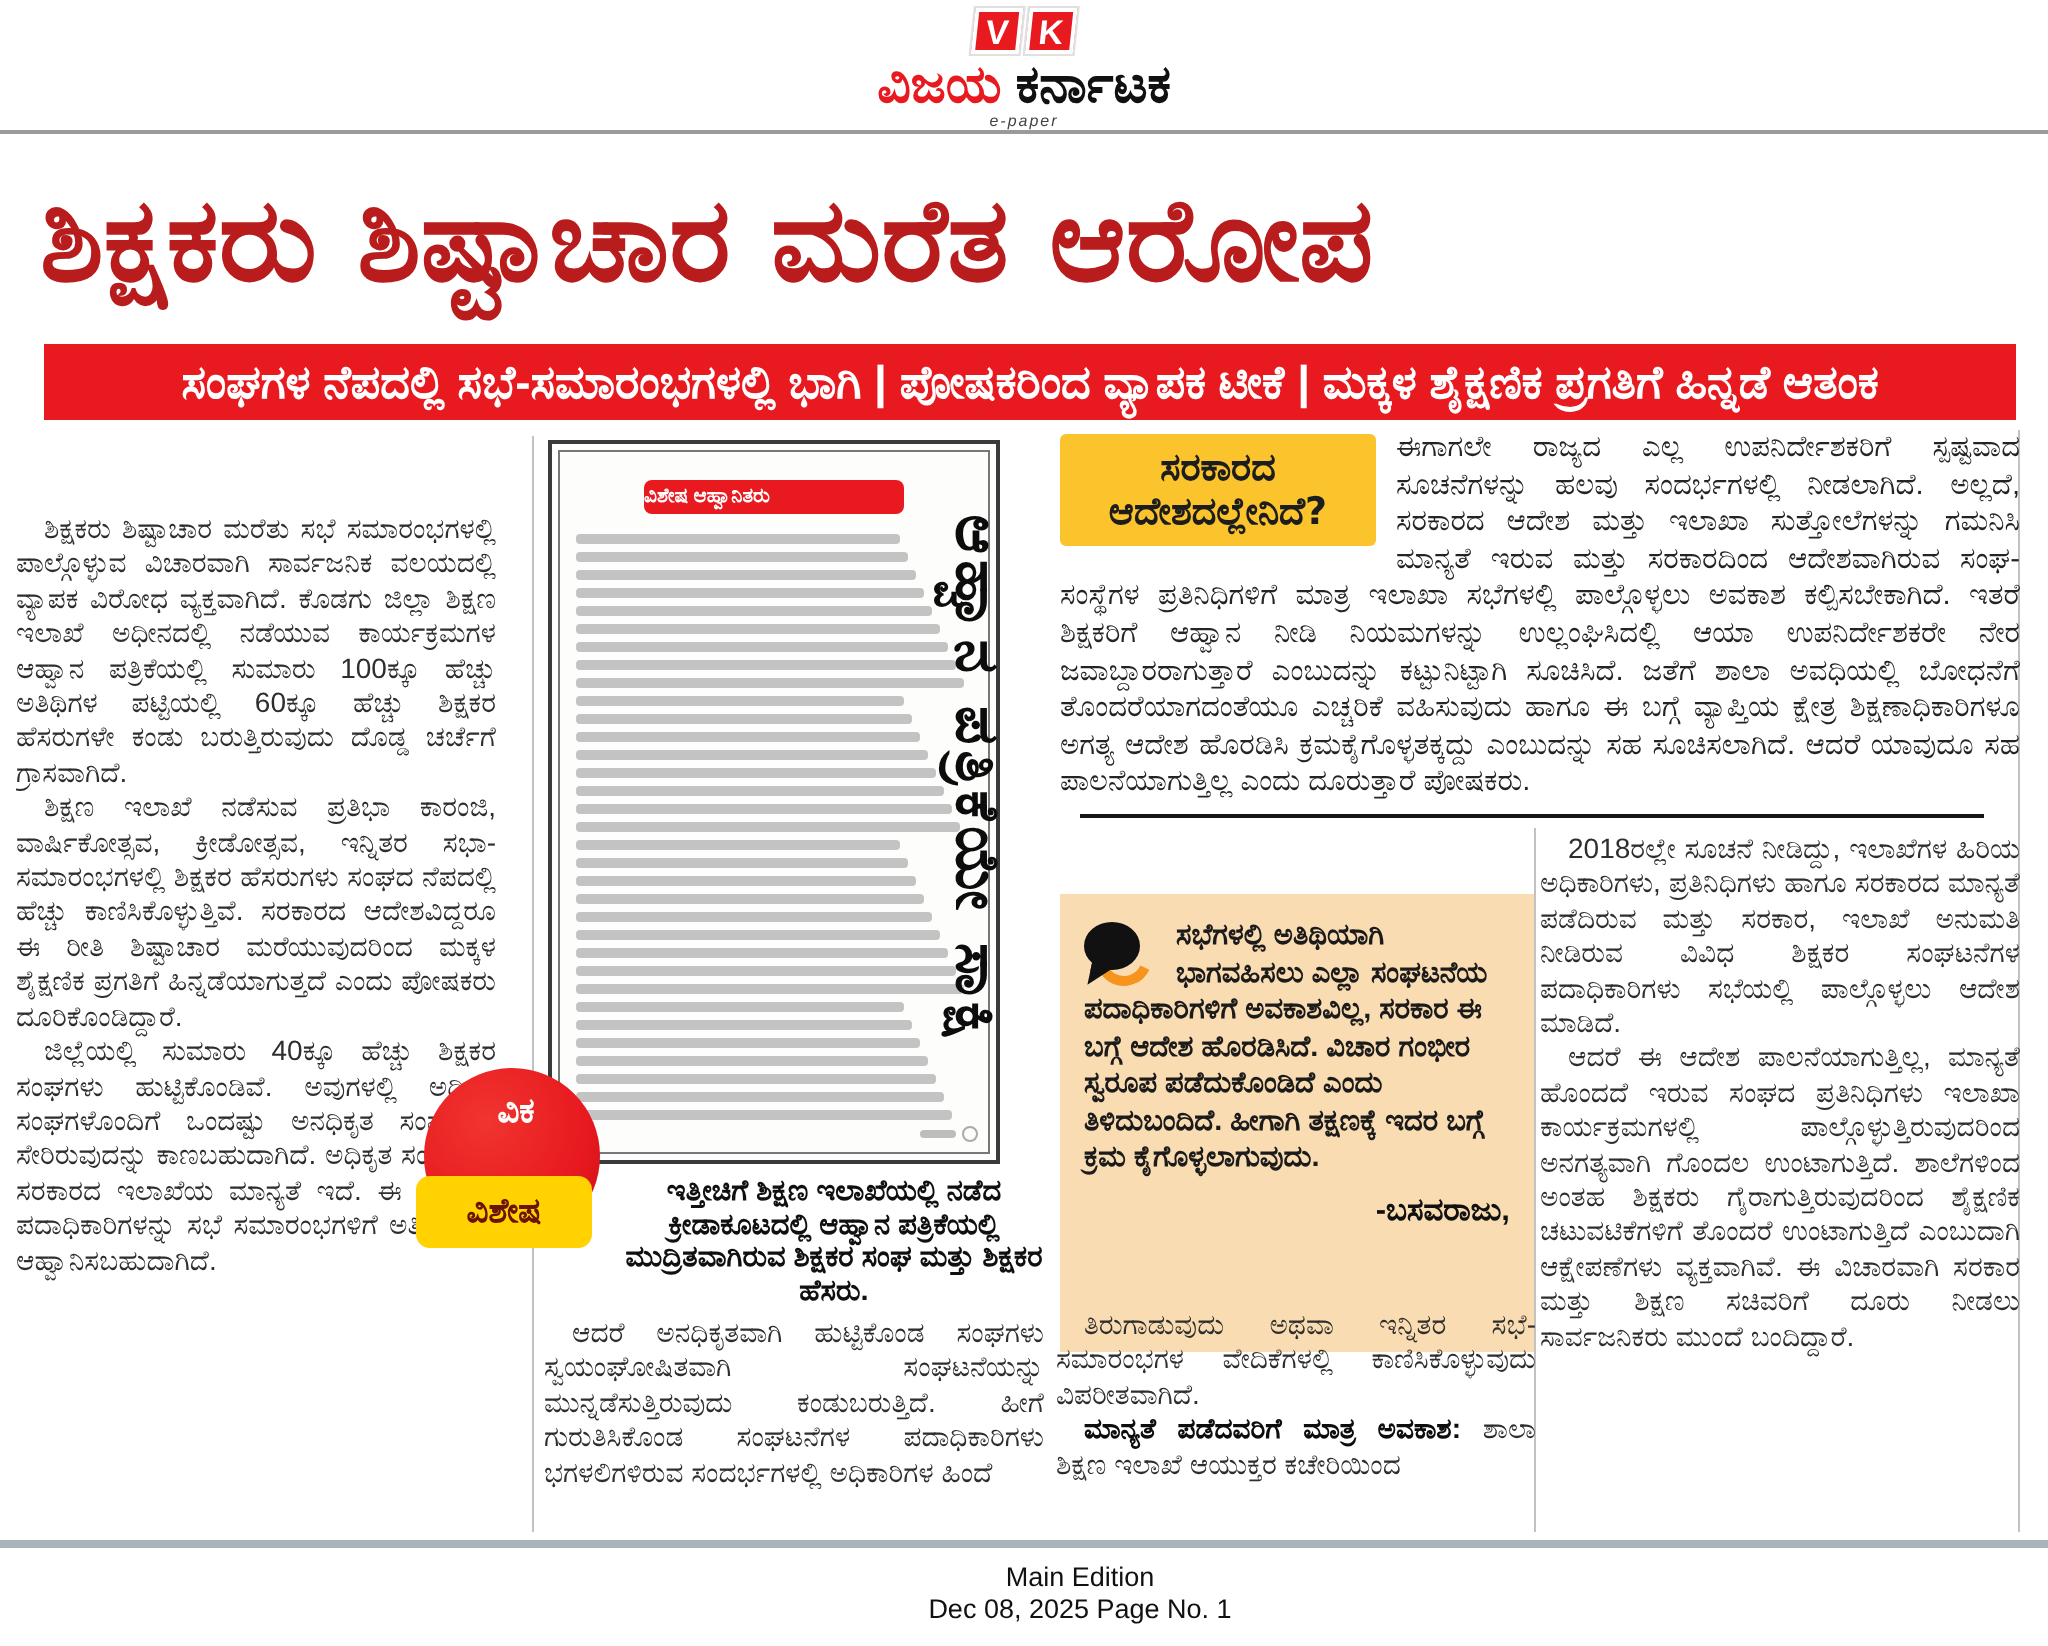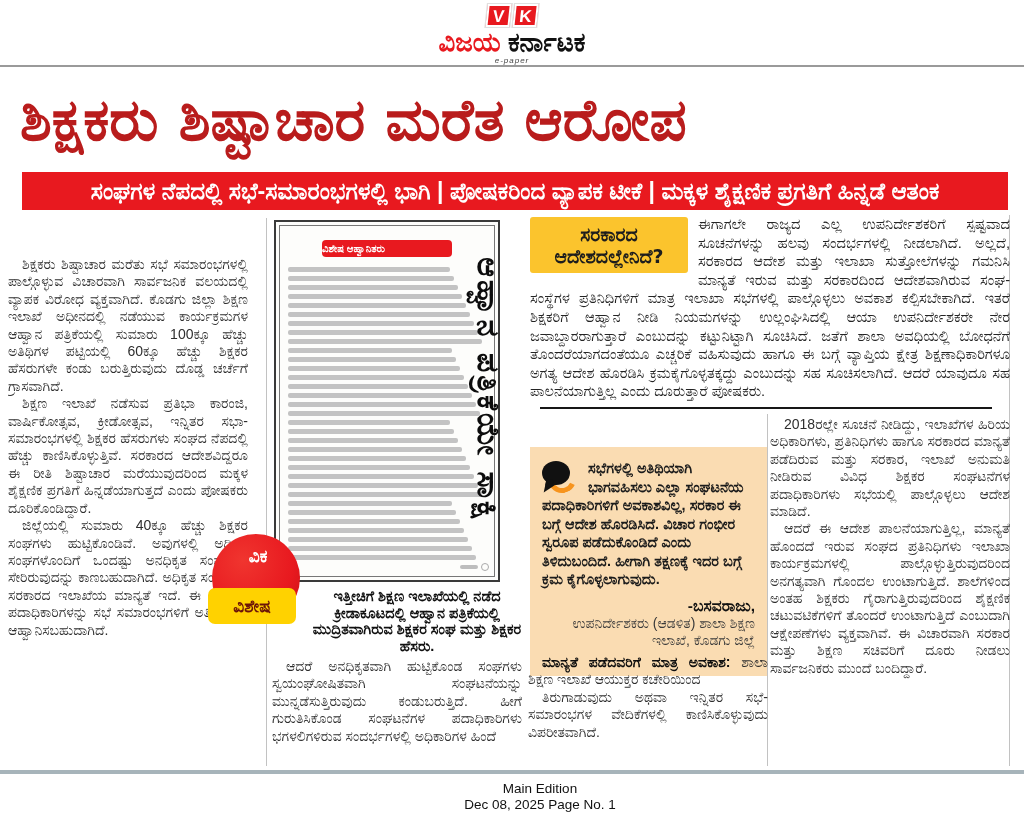--- a/index.html
+++ b/index.html
@@ -195,7 +195,6 @@
     </span>
     <span class="qtext">ಸಭೆಗಳಲ್ಲಿ ಅತಿಥಿಯಾಗಿ ಭಾಗವಹಿಸಲು ಎಲ್ಲಾ ಸಂಘಟನೆಯ ಪದಾಧಿಕಾರಿಗಳಿಗೆ ಅವಕಾಶವಿಲ್ಲ, ಸರಕಾರ ಈ ಬಗ್ಗೆ ಆದೇಶ ಹೊರಡಿಸಿದೆ. ವಿಚಾರ ಗಂಭೀರ ಸ್ವರೂಪ ಪಡೆದುಕೊಂಡಿದೆ ಎಂದು ತಿಳಿದುಬಂದಿದೆ. ಹೀಗಾಗಿ ತಕ್ಷಣಕ್ಕೆ ಇದರ ಬಗ್ಗೆ ಕ್ರಮ ಕೈಗೊಳ್ಳಲಾಗುವುದು.</span>
     <div class="qauthor">-ಬಸವರಾಜು,</div>
-    <div class="qrole">ಉಪನಿರ್ದೇಶಕರು (ಆಡಳಿತ) ಶಾಲಾ ಶಿಕ್ಷಣ ಇಲಾಖೆ, ಕೊಡಗು ಜಿಲ್ಲೆ</div>
   </div>
 
   <div class="col3 bodytext">

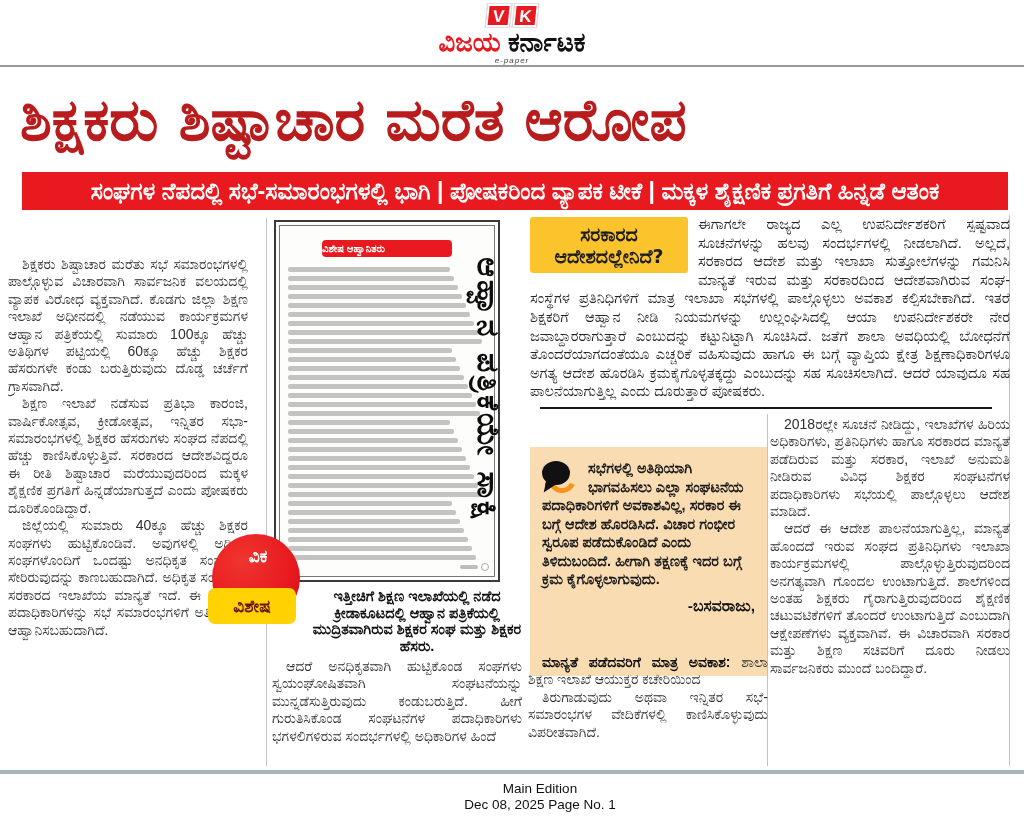--- a/index.html
+++ b/index.html
@@ -198,8 +198,8 @@
   </div>
 
   <div class="col3 bodytext">
+    <p>ತಿರುಗಾಡುವುದು ಅಥವಾ ಇನ್ನಿತರ ಸಭೆ-ಸಮಾರಂಭಗಳ ವೇದಿಕೆಗಳಲ್ಲಿ ಕಾಣಿಸಿಕೊಳ್ಳುವುದು ವಿಪರೀತವಾಗಿದೆ.</p>
     <p><span class="lead">ಮಾನ್ಯತೆ ಪಡೆದವರಿಗೆ ಮಾತ್ರ ಅವಕಾಶ:</span><span> ಶಾಲಾ ಶಿಕ್ಷಣ ಇಲಾಖೆ ಆಯುಕ್ತರ ಕಚೇರಿಯಿಂದ</span></p>
-    <p>ತಿರುಗಾಡುವುದು ಅಥವಾ ಇನ್ನಿತರ ಸಭೆ-ಸಮಾರಂಭಗಳ ವೇದಿಕೆಗಳಲ್ಲಿ ಕಾಣಿಸಿಕೊಳ್ಳುವುದು ವಿಪರೀತವಾಗಿದೆ.</p>
   </div>
 
   <div class="col4 bodytext">

